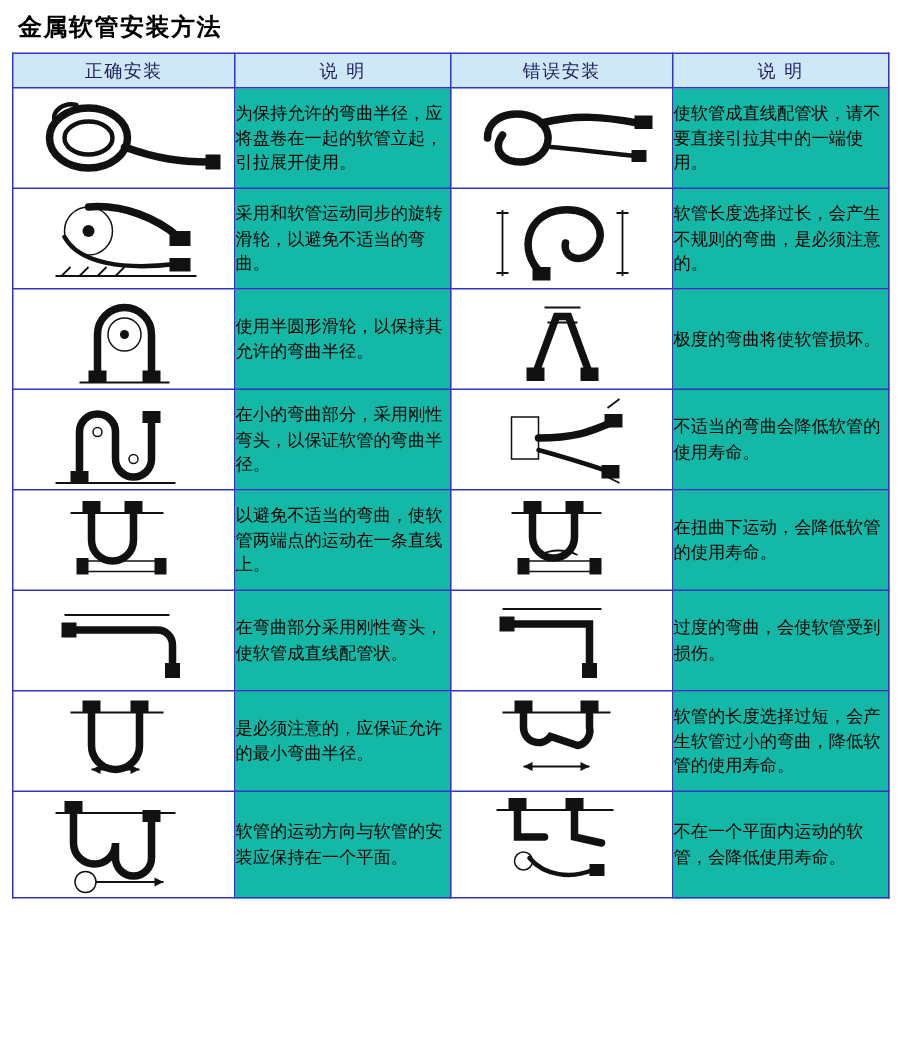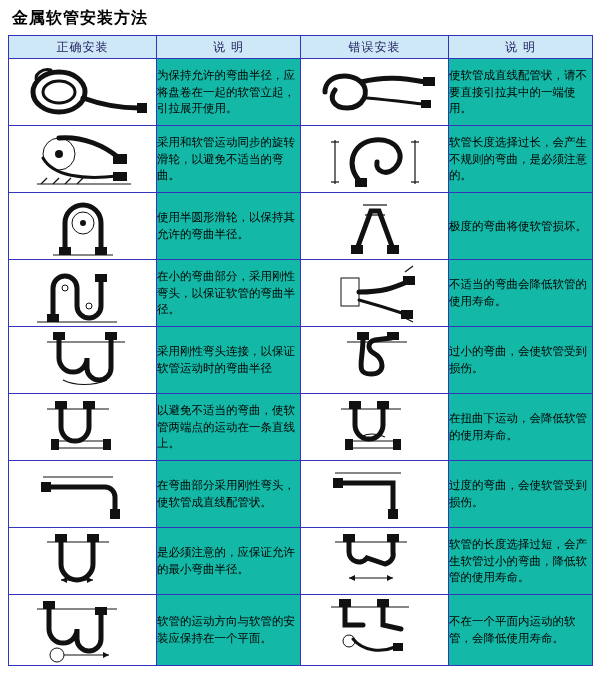--- a/index.html
+++ b/index.html
@@ -204,27 +204,6 @@
         <td class="desc">不适当的弯曲会降低软管的使用寿命。</td>
       </tr>
 
-      <tr>
-        <td class="img">
-          <svg class="svgwrap" width="140" height="64" viewBox="0 0 140 64">
-            <path d="M46 8 L46 30 A14 14 0 0 0 74 30 L74 40 A12 12 0 0 0 98 40 L98 10" class="hose" stroke-width="5"></path>
-            <rect x="40" y="4" width="12" height="8" class="fillblk"></rect>
-            <rect x="92" y="4" width="12" height="8" class="fillblk"></rect>
-            <path d="M50 52 C62 58 80 58 94 52" class="line"></path>
-            <line x1="34" y1="14" x2="112" y2="14" class="line"></line>
-          </svg>
-        </td>
-        <td class="desc">采用刚性弯头连接，以保证软管运动时的弯曲半径</td>
-        <td class="img">
-          <svg class="svgwrap" width="140" height="64" viewBox="0 0 140 64">
-            <path d="M58 10 C58 34 50 46 66 46 C82 46 78 30 70 26 C62 22 62 14 70 12 L86 10" class="hose" stroke-width="5"></path>
-            <rect x="52" y="4" width="12" height="8" class="fillblk"></rect>
-            <rect x="82" y="4" width="12" height="8" class="fillblk"></rect>
-            <line x1="42" y1="14" x2="102" y2="14" class="line"></line>
-          </svg>
-        </td>
-        <td class="desc">过小的弯曲，会使软管受到损伤。</td>
-      </tr>
 
       <tr>
         <td class="img">

